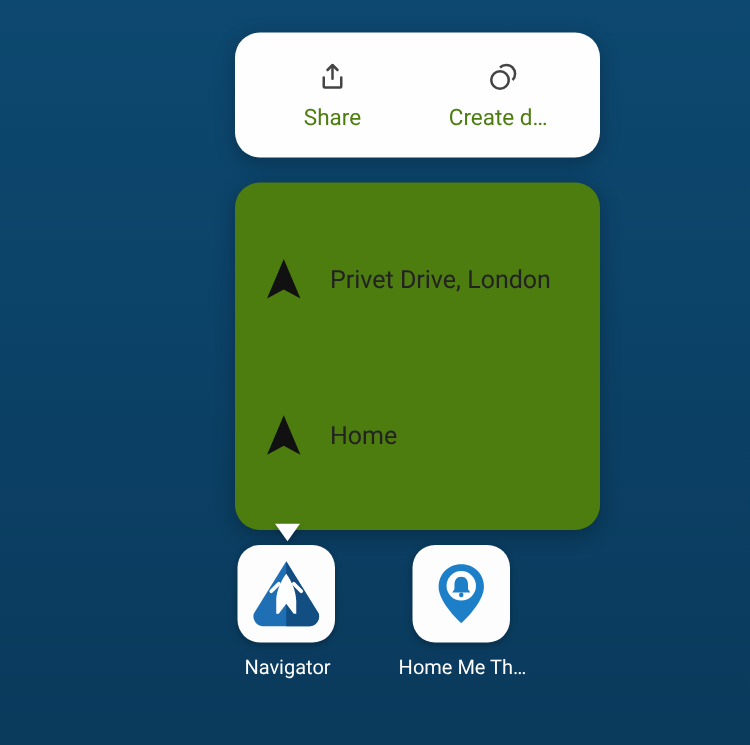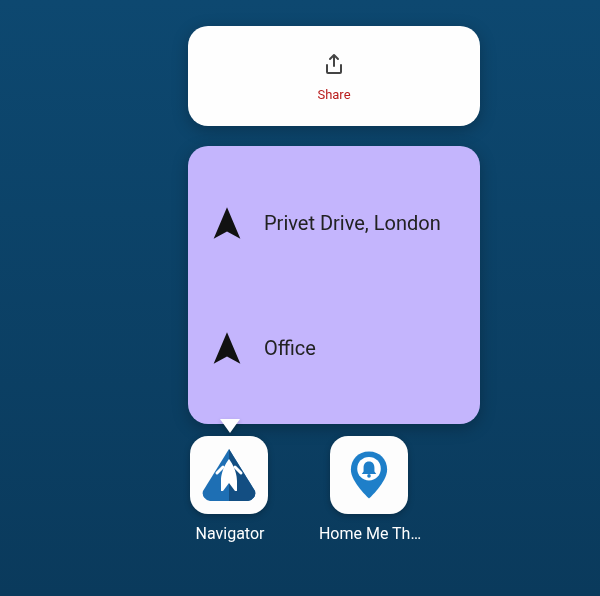--- a/index.html
+++ b/index.html
@@ -44,8 +44,8 @@
       margin-bottom: 8px;
     }
     .action-label {
-      font-size: 13px;
-      color: #b91c1c;
+      font-size: 18px;
+      color: #4d7c0f;
       white-space: nowrap;
       overflow: hidden;
       text-overflow: ellipsis;

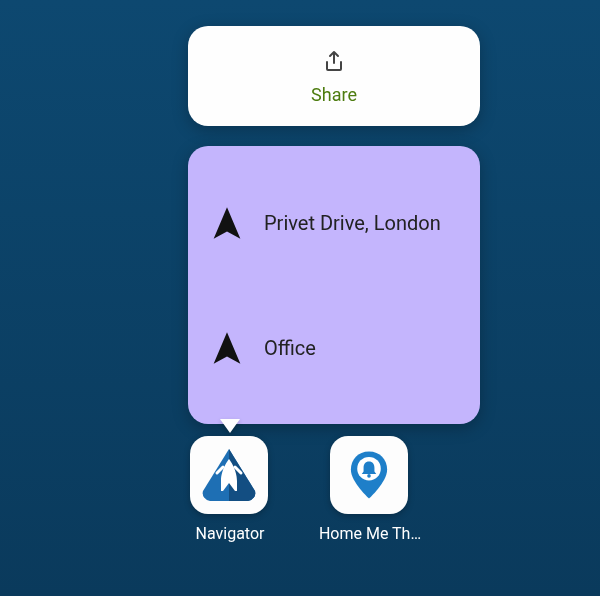--- a/index.html
+++ b/index.html
@@ -145,6 +145,15 @@
     </span>
     <span class="action-label">Share</span>
   </div>
+  <div class="action-item">
+    <span class="action-icon">
+      <svg viewBox="0 0 24 24" width="24" height="24" fill="none" stroke="#444" stroke-width="2">
+        <circle cx="10" cy="14" r="7"></circle>
+        <path d="M10 4a7 7 0 0 1 10 10"></path>
+      </svg>
+    </span>
+    <span class="action-label">Create du…</span>
+  </div>
 </div>
 
 <div class="shortcut-popup">

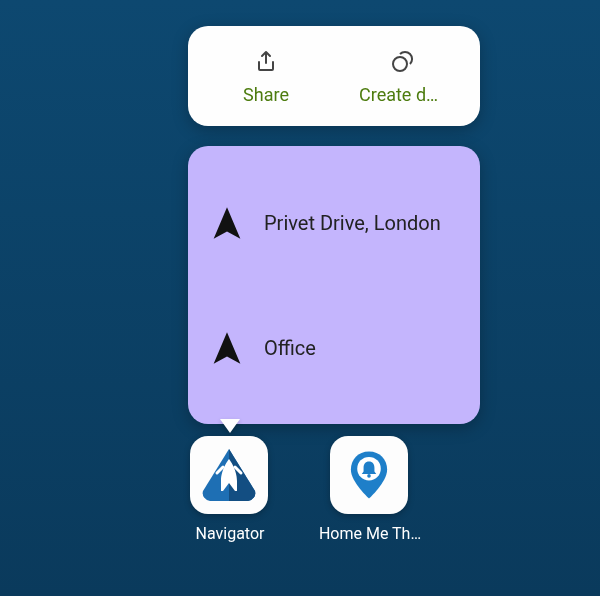--- a/index.html
+++ b/index.html
@@ -60,7 +60,7 @@
       left: 188px;
       width: 292px;
       height: 278px;
-      background: #c4b5fd;
+      background: #4d7c0f;
       border-radius: 20px;
       box-shadow: 0 4px 16px rgba(0,0,0,0.25);
       display: flex;

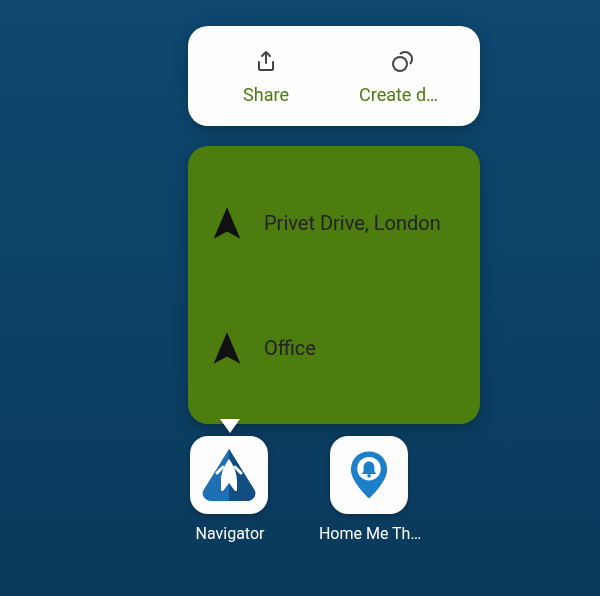--- a/index.html
+++ b/index.html
@@ -165,14 +165,6 @@
     </span>
     <span class="shortcut-label">Privet Drive, London</span>
   </div>
-  <div class="shortcut-row">
-    <span class="shortcut-arrow">
-      <svg viewBox="0 0 24 28" width="30" height="34">
-        <path d="M12 1 L23 27 L12 21 L1 27 Z" fill="#111"></path>
-      </svg>
-    </span>
-    <span class="shortcut-label">Office</span>
-  </div>
 </div>
 
 <div class="tail"></div>

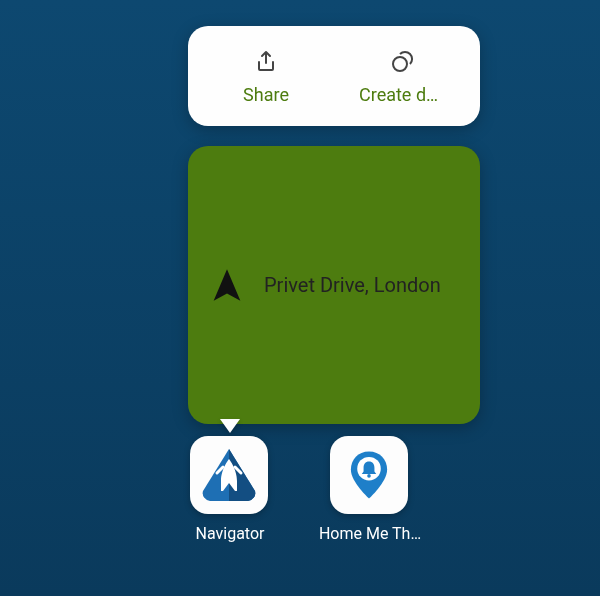--- a/index.html
+++ b/index.html
@@ -165,6 +165,14 @@
     </span>
     <span class="shortcut-label">Privet Drive, London</span>
   </div>
+  <div class="shortcut-row">
+    <span class="shortcut-arrow">
+      <svg viewBox="0 0 24 28" width="30" height="34">
+        <path d="M12 1 L23 27 L12 21 L1 27 Z" fill="#111"></path>
+      </svg>
+    </span>
+    <span class="shortcut-label">Home</span>
+  </div>
 </div>
 
 <div class="tail"></div>

